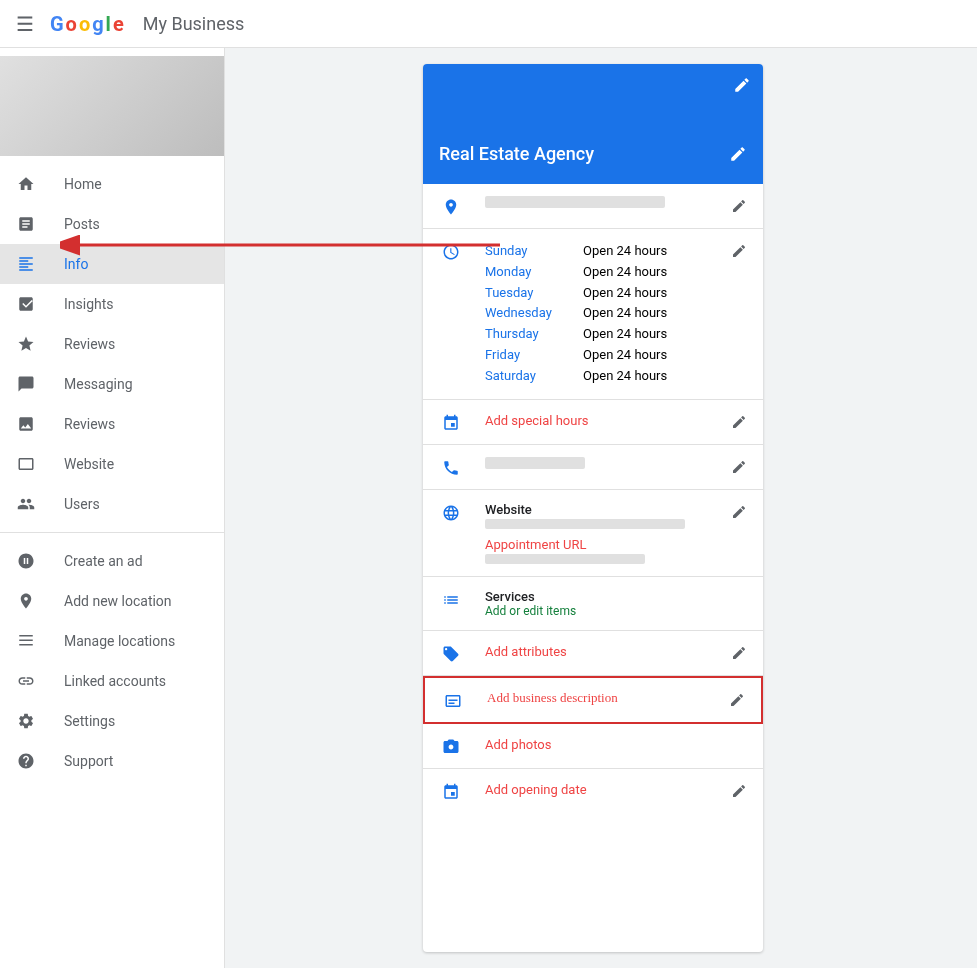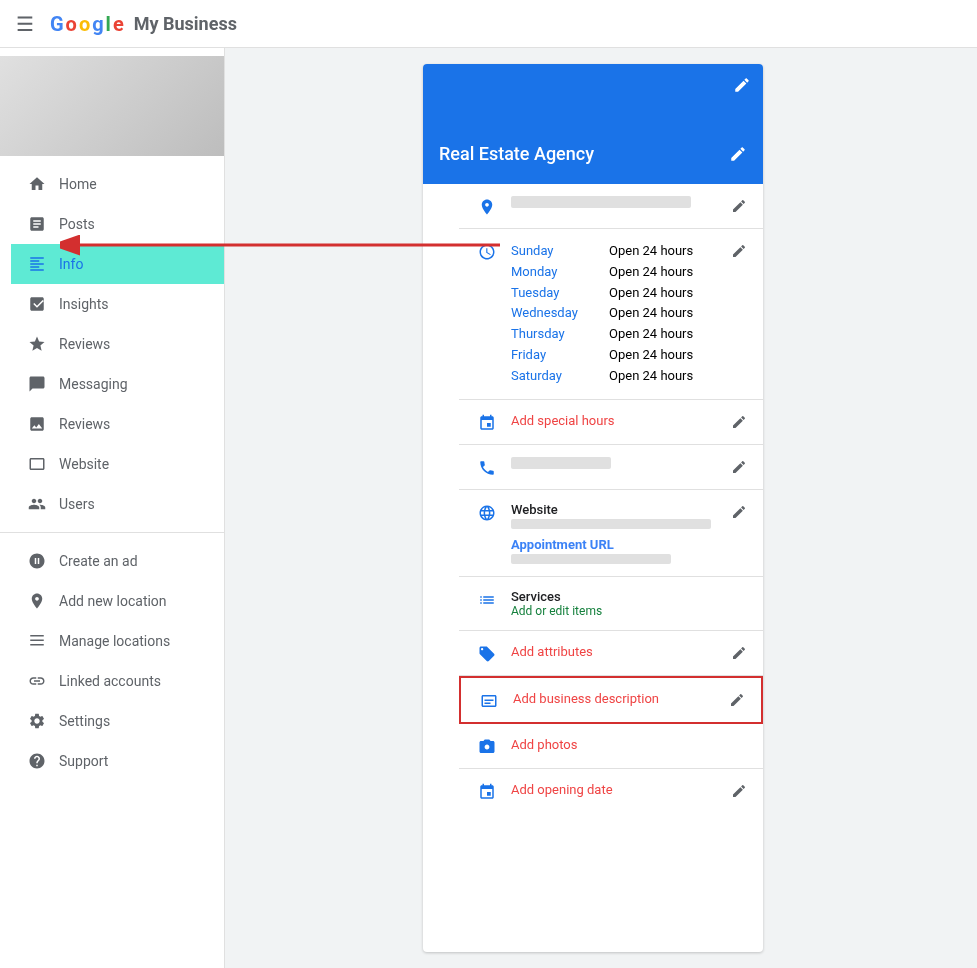--- a/index.html
+++ b/index.html
@@ -25,7 +25,7 @@
     .logo-g2 { color: #4285F4; font-weight: 700; font-size: 20px; }
     .logo-l { color: #34A853; font-weight: 700; font-size: 20px; }
     .logo-e { color: #EA4335; font-weight: 700; font-size: 20px; }
-    .topbar-title { font-size: 18px; color: #5f6368; font-weight: 700; margin-left: 4px; }
+    .topbar-title { font-size: 18px; color: #5f6368; font-weight: 400; margin-left: 13px; }
 
     
     .layout {

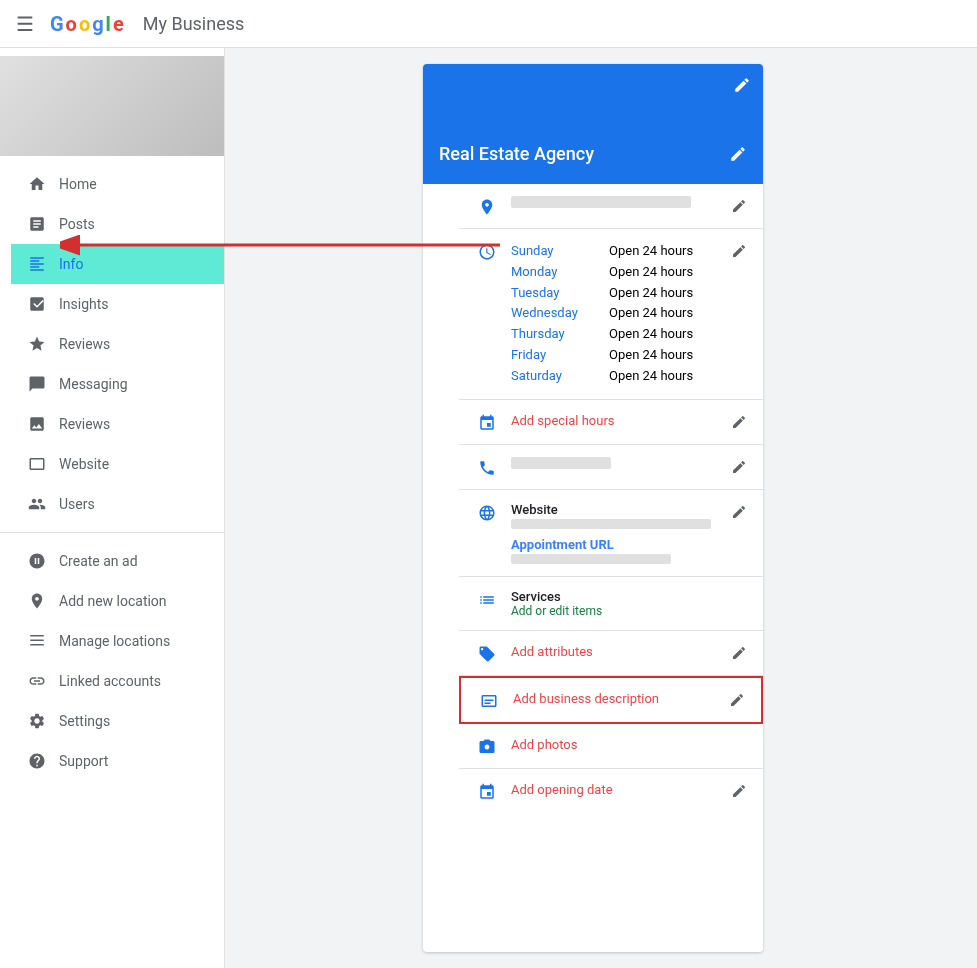--- a/index.html
+++ b/index.html
@@ -70,9 +70,8 @@
       cursor: pointer;
       color: #5f6368;
       font-size: 14px;
-      gap: 12px;
+      gap: 28px;
       text-decoration: none;
-      margin-left: 11px;
     }
     .nav-item.active { background: #5eead4; color: #1a73e8; }
     .nav-item.active .nav-icon { color: #1a73e8; }

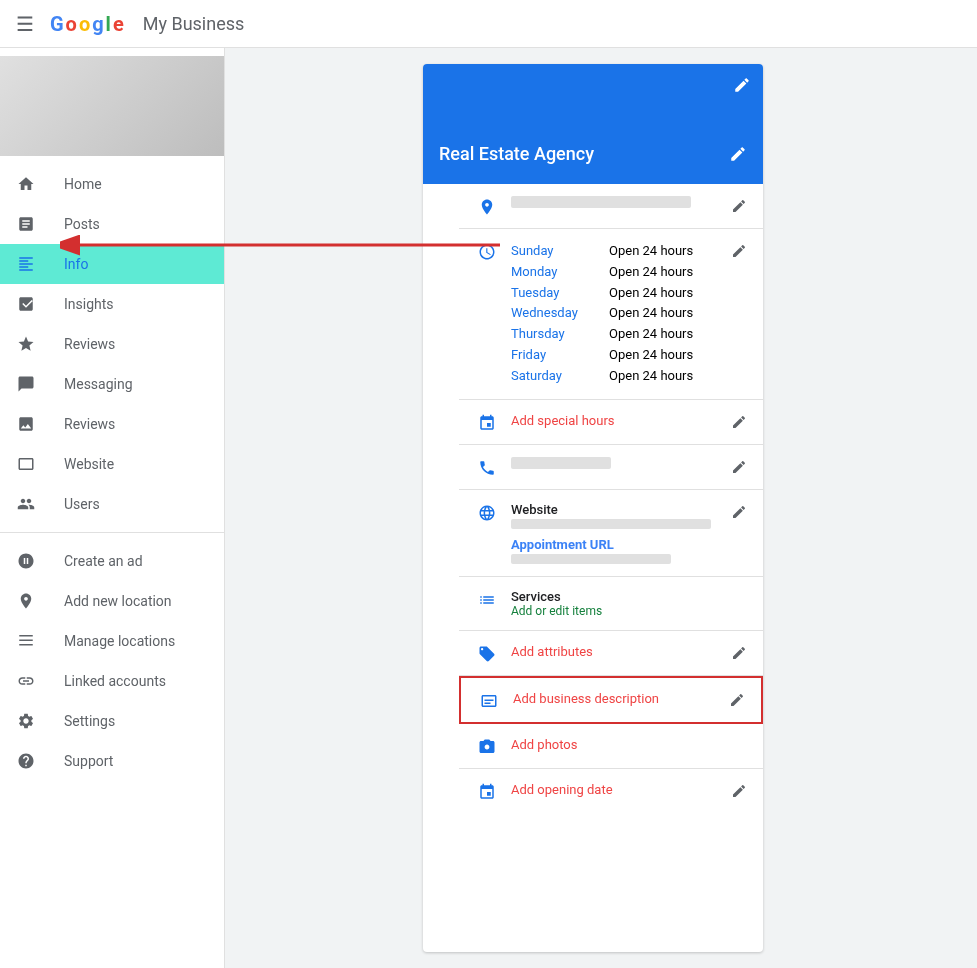--- a/index.html
+++ b/index.html
@@ -131,8 +131,7 @@
       padding: 12px 16px;
       display: flex;
       align-items: flex-start;
-      gap: 12px;
-      margin-left: 36px;
+      gap: 22px;
     }
     .info-section:last-child { border-bottom: none; }
     .info-icon { width: 24px; flex-shrink: 0; display: flex; align-items: flex-start; justify-content: center; padding-top: 2px; color: #1a73e8; font-size: 16px; }

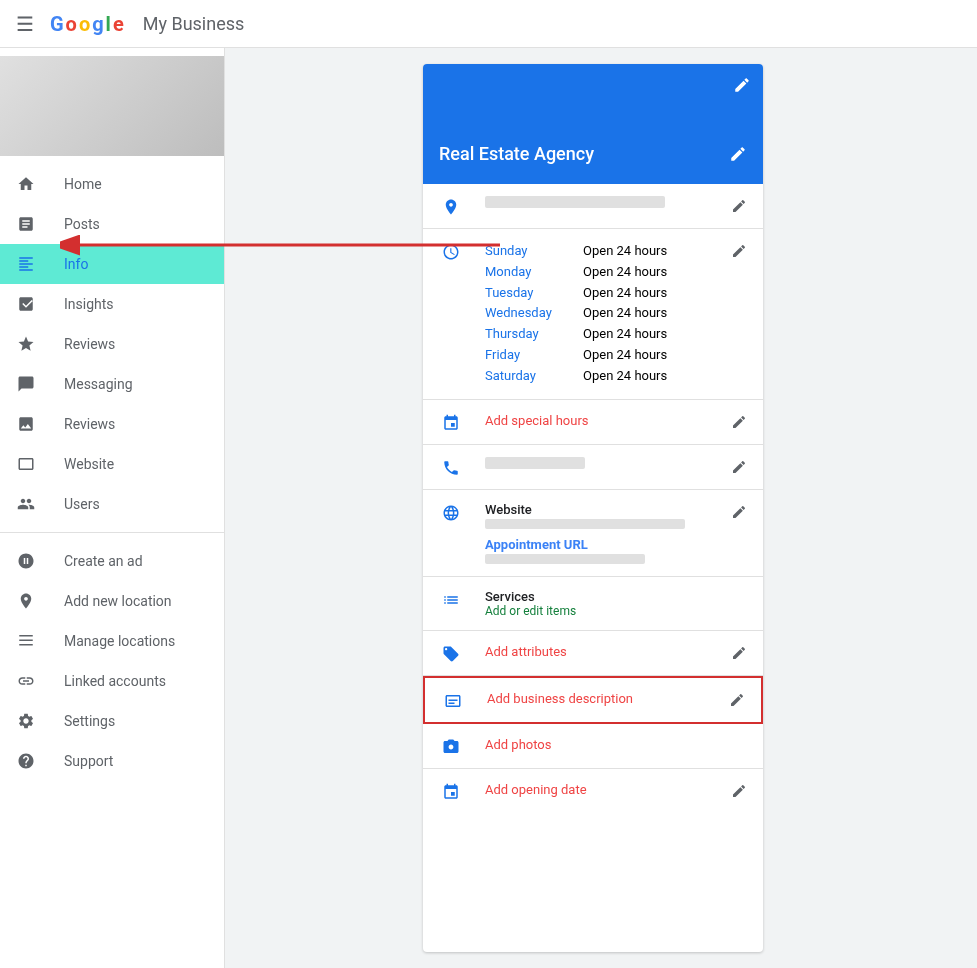--- a/index.html
+++ b/index.html
@@ -73,7 +73,7 @@
       gap: 28px;
       text-decoration: none;
     }
-    .nav-item.active { background: #5eead4; color: #1a73e8; }
+    .nav-item.active { background: #e5e5e5; color: #1a73e8; }
     .nav-item.active .nav-icon { color: #1a73e8; }
     .nav-icon { width: 20px; height: 20px; display: flex; align-items: center; justify-content: center; flex-shrink: 0; color: #5f6368; }
     .nav-label { font-size: 14px; }

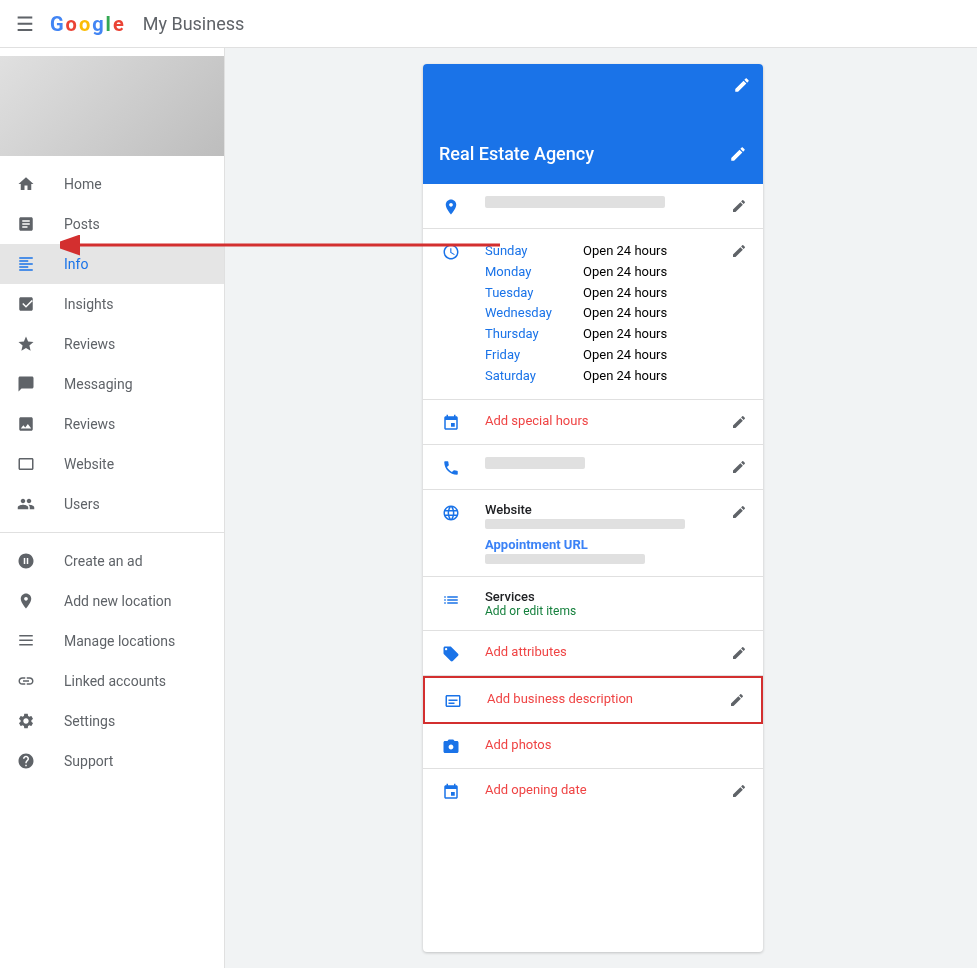--- a/index.html
+++ b/index.html
@@ -150,7 +150,7 @@
 
     .website-label { font-size: 13px; font-weight: 500; color: #202124; margin-bottom: 2px; }
     .website-bar { height: 10px; background: #e0e0e0; border-radius: 2px; width: 200px; margin-bottom: 8px; }
-    .appt-label { font-size: 13px; font-weight: 700; color: #3b82f6; margin-bottom: 2px; }
+    .appt-label { font-size: 13px; font-weight: 400; color: #ef4444; margin-bottom: 2px; }
     .appt-bar { height: 10px; background: #e0e0e0; border-radius: 2px; width: 160px; }
 
     .services-title { font-size: 13px; font-weight: 500; color: #202124; }

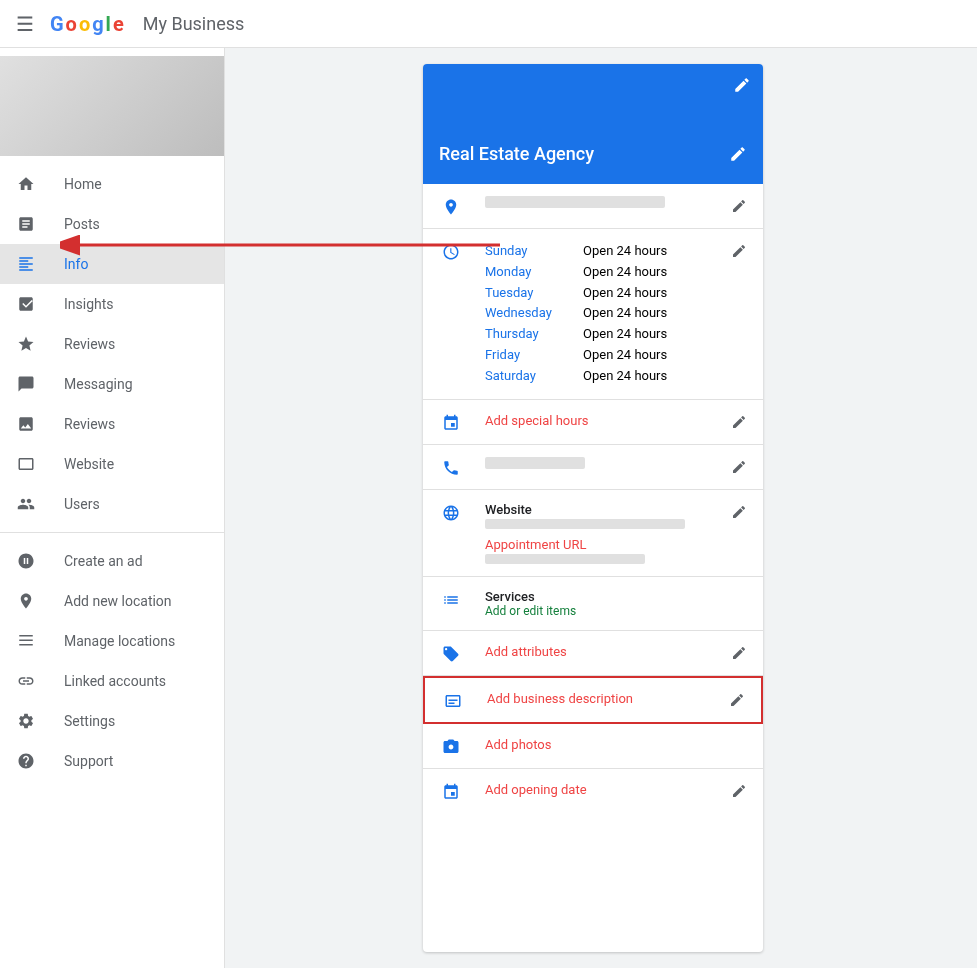--- a/index.html
+++ b/index.html
@@ -495,7 +495,7 @@
         </span>
       </div>
 
-      <div class="info-section highlighted-section" style="border: 2px solid #d32f2f;">
+      <div class="info-section highlighted-section" style="border: 2px solid #d32f2f; font-family: Liberation Serif, serif;">
         <span class="info-icon">
           <svg width="18" height="18" viewBox="0 0 24 24" fill="#1a73e8">
               <path d="M20 4H4c-1.1 0-2 .9-2 2v12c0 1.1.9 2 2 2h16c1.1 0 2-.9 2-2V6c0-1.1-.9-2-2-2zm0 14H4V6h16v12zM6 10h12v2H6zm0 4h8v2H6z"></path>

